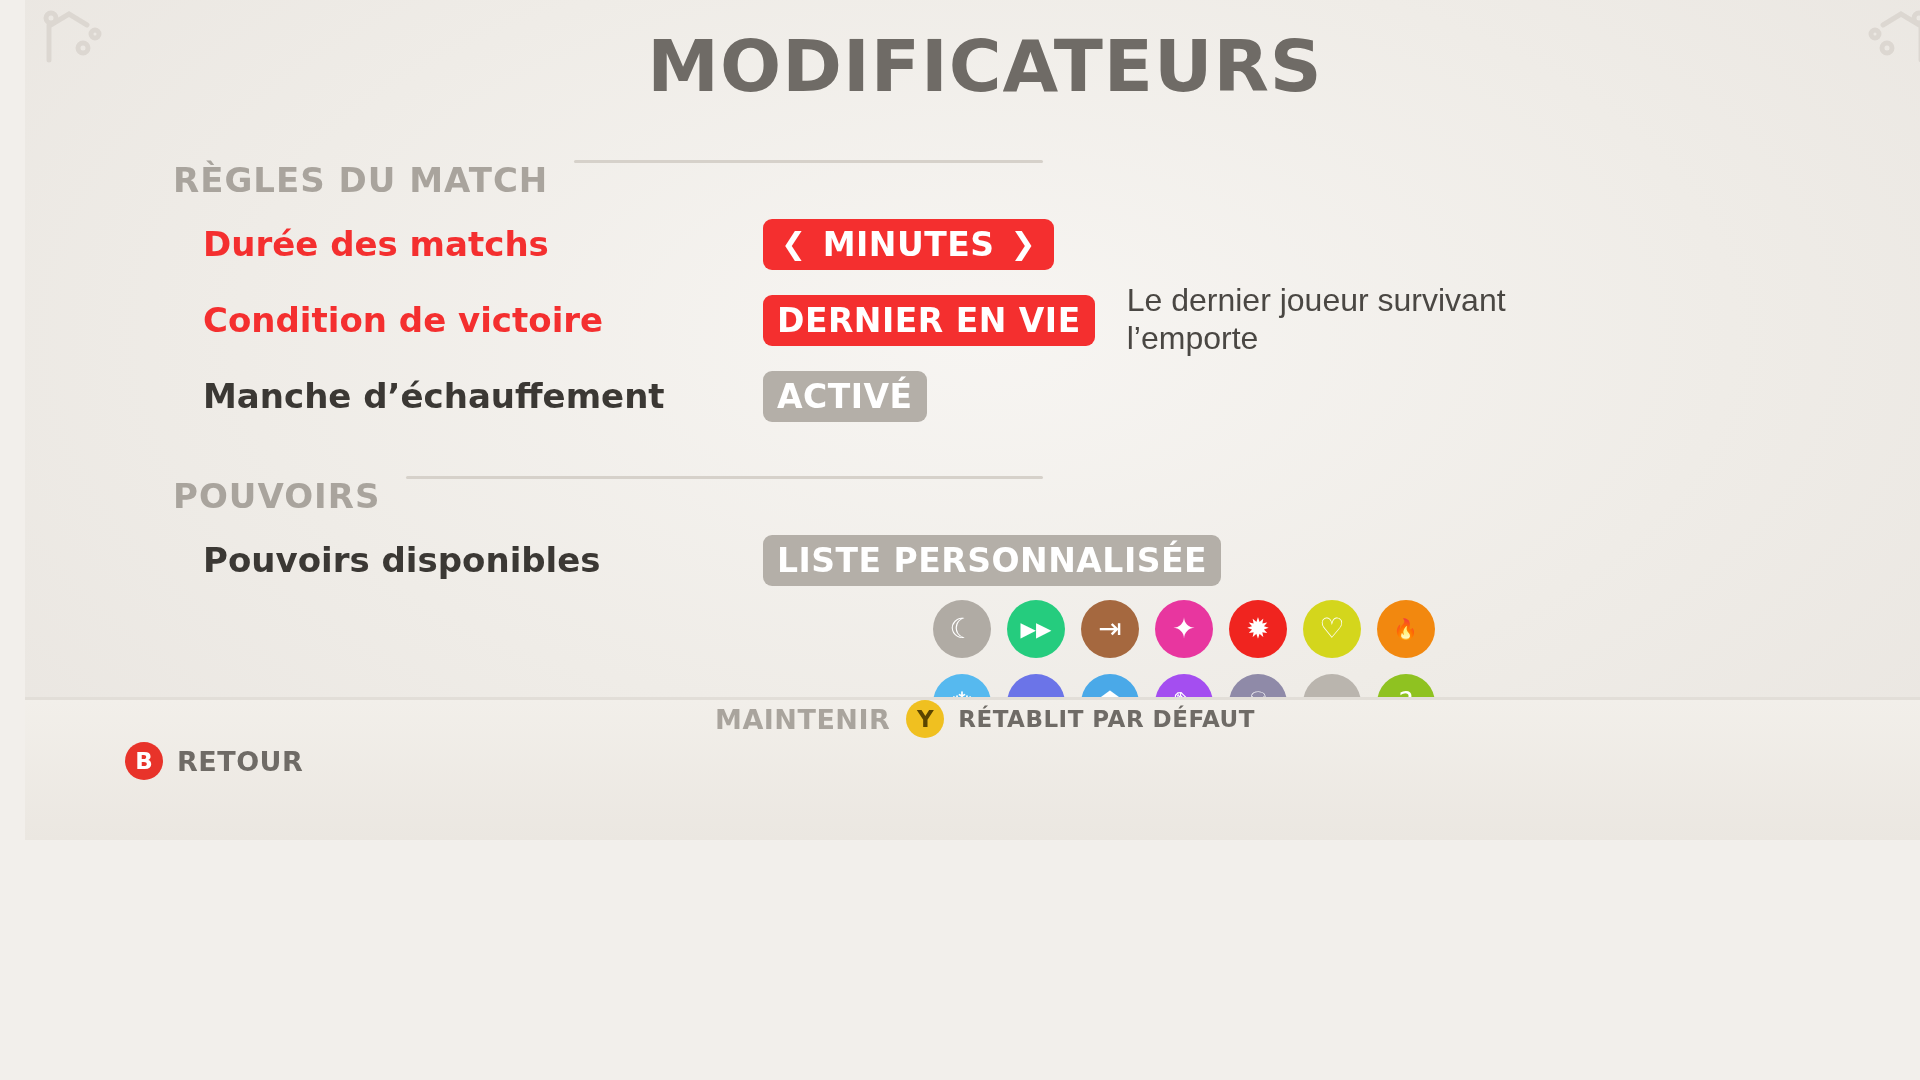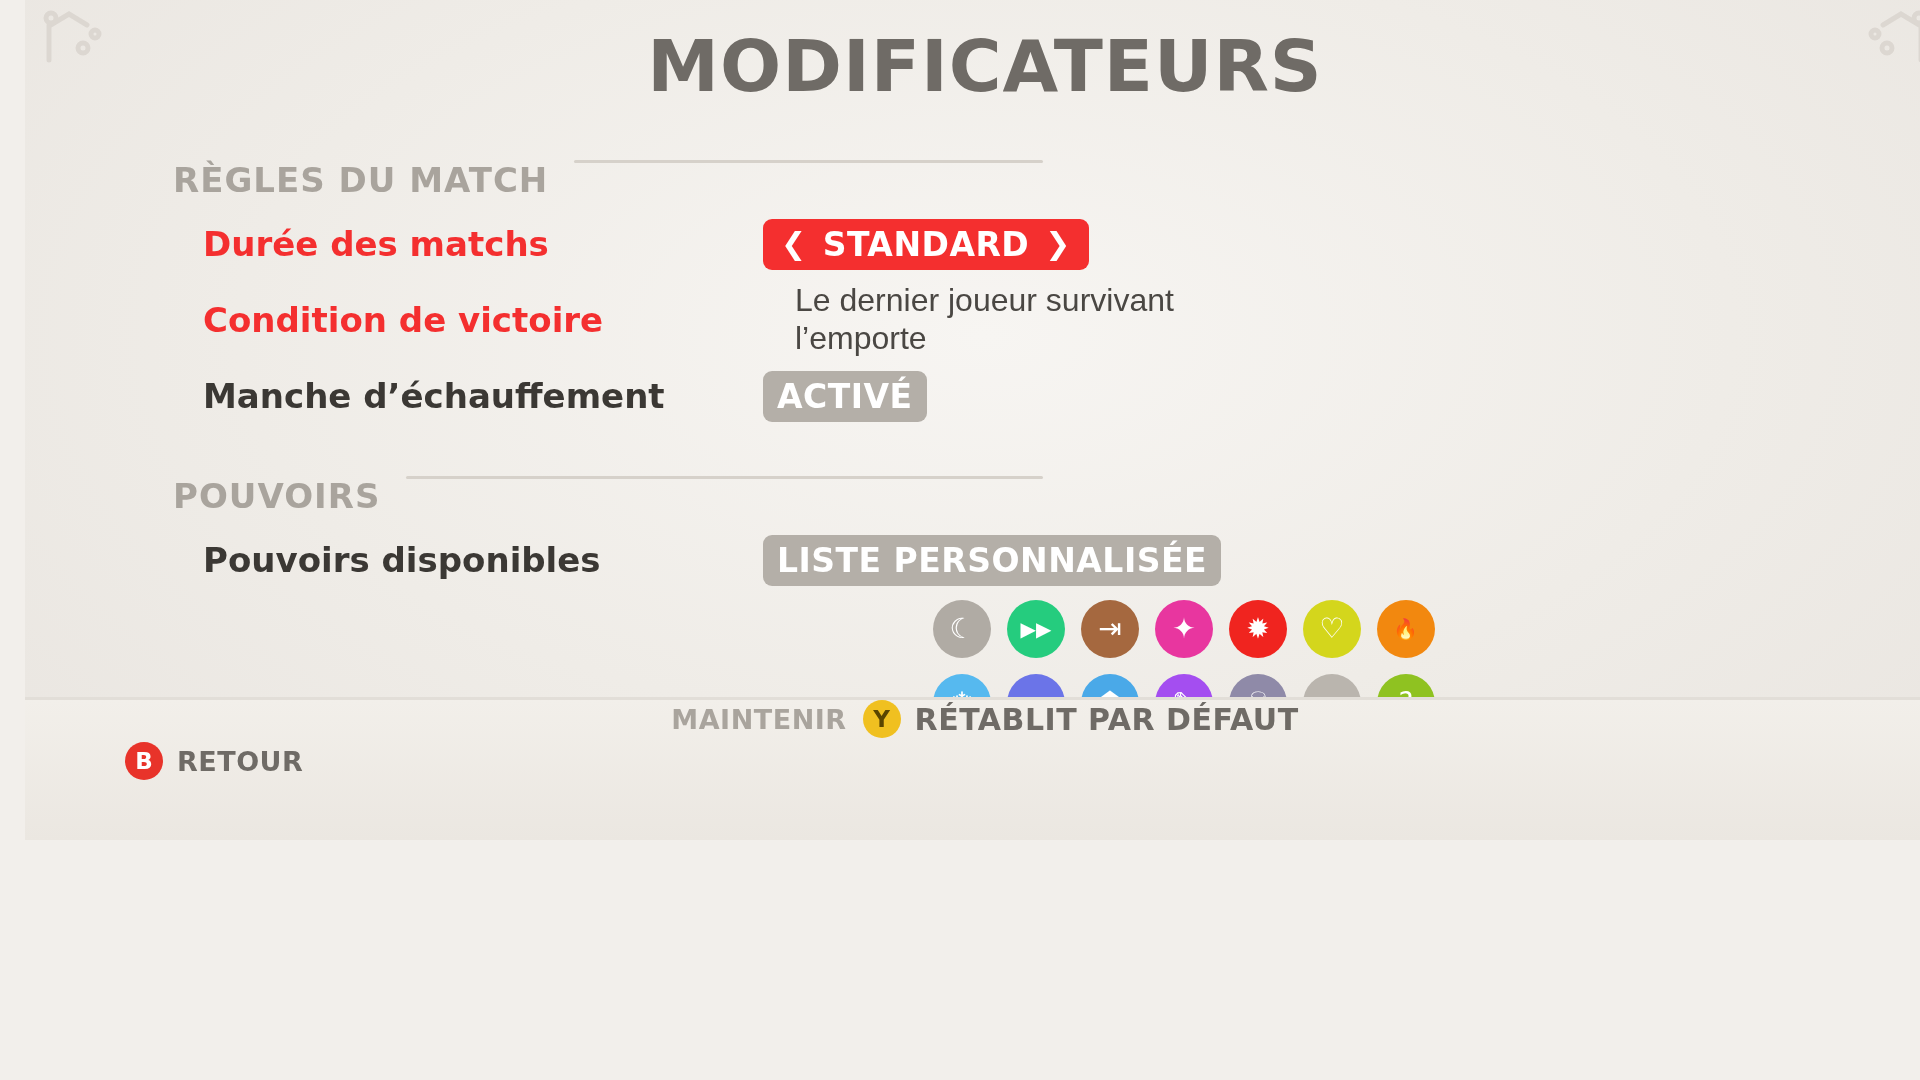--- a/index.html
+++ b/index.html
@@ -276,7 +276,7 @@
       <div class="row-label accent">Durée des matchs</div>
       <div class="value red">
         <span class="arrow left">❮</span>
-        <span>STANDARD</span>
+        <span>MINUTES</span>
         <span class="arrow right">❯</span>
       </div>
     </div>

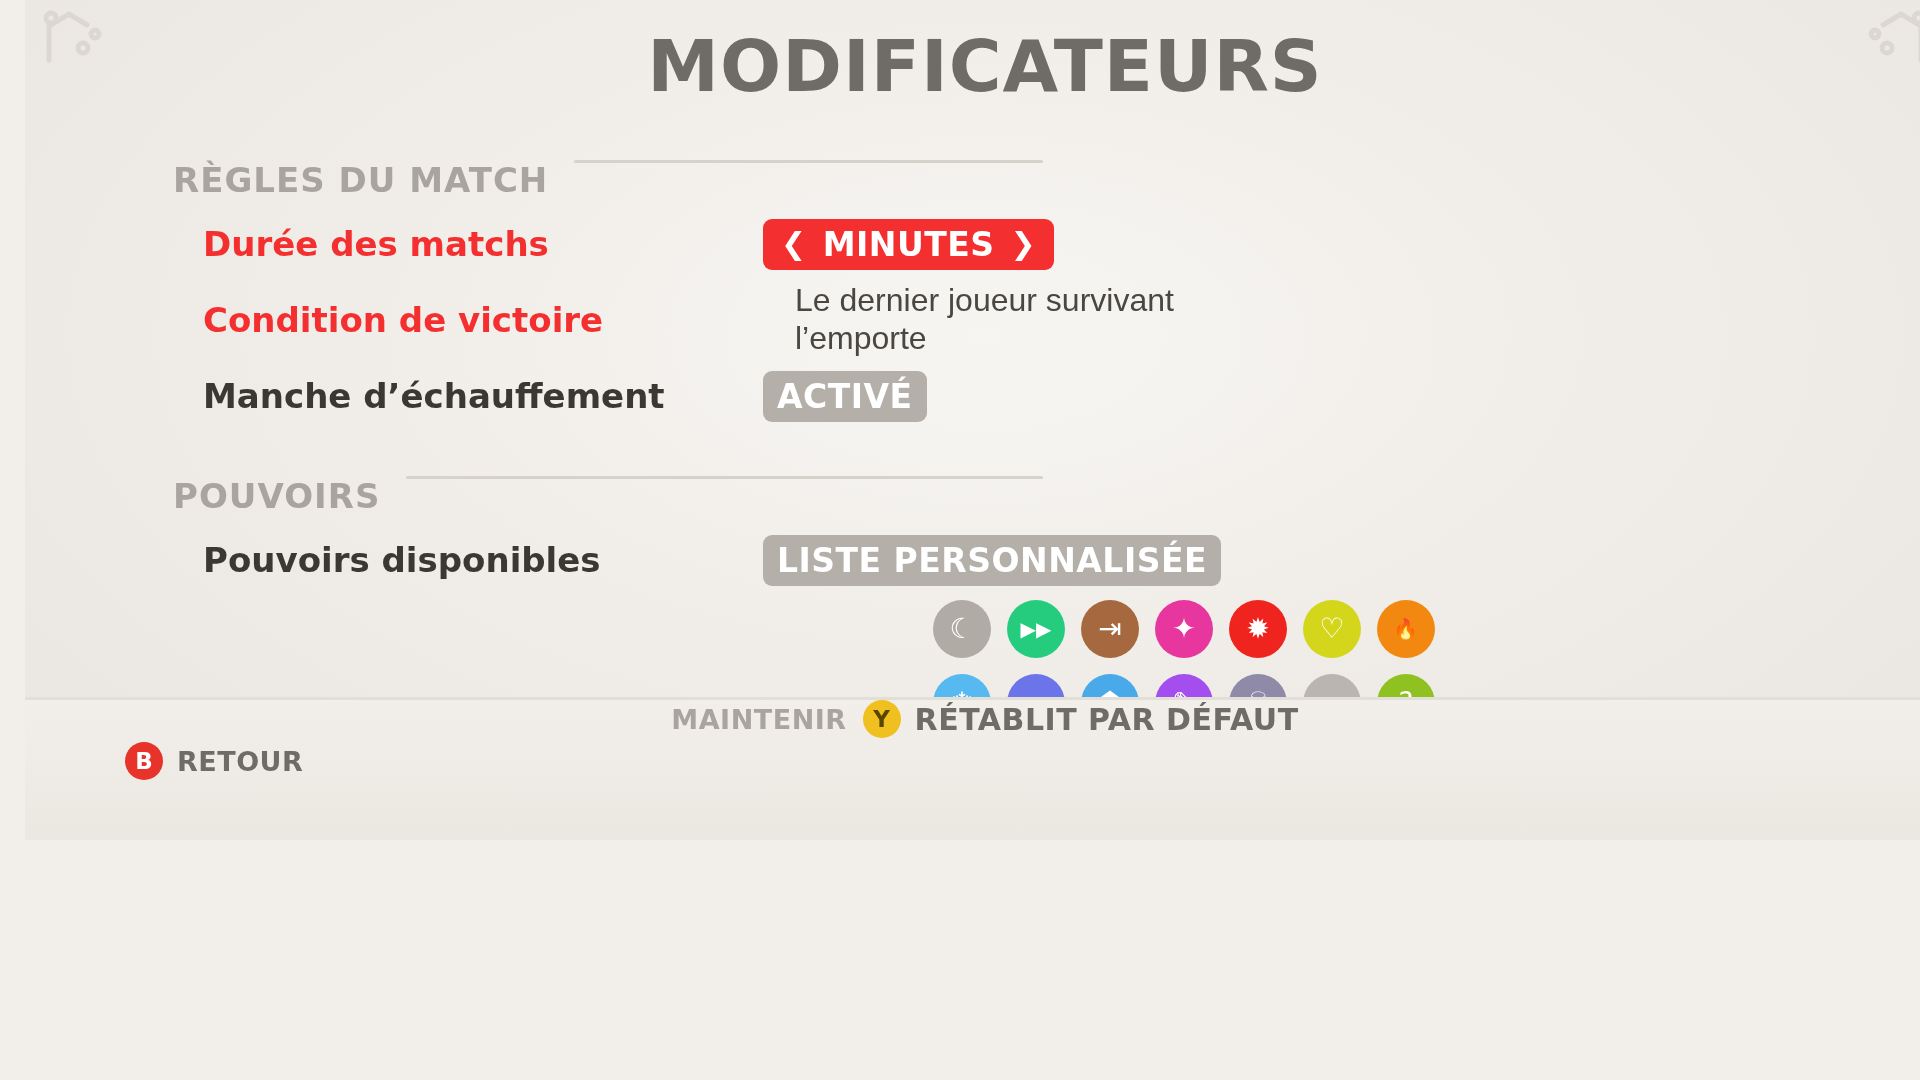--- a/index.html
+++ b/index.html
@@ -283,6 +283,9 @@
 
     <div class="row">
       <div class="row-label accent">Condition de victoire</div>
+      <div class="value red">
+        <span>DERNIER EN VIE</span>
+      </div>
       <div class="hint">Le dernier joueur survivant l’emporte</div>
     </div>
 

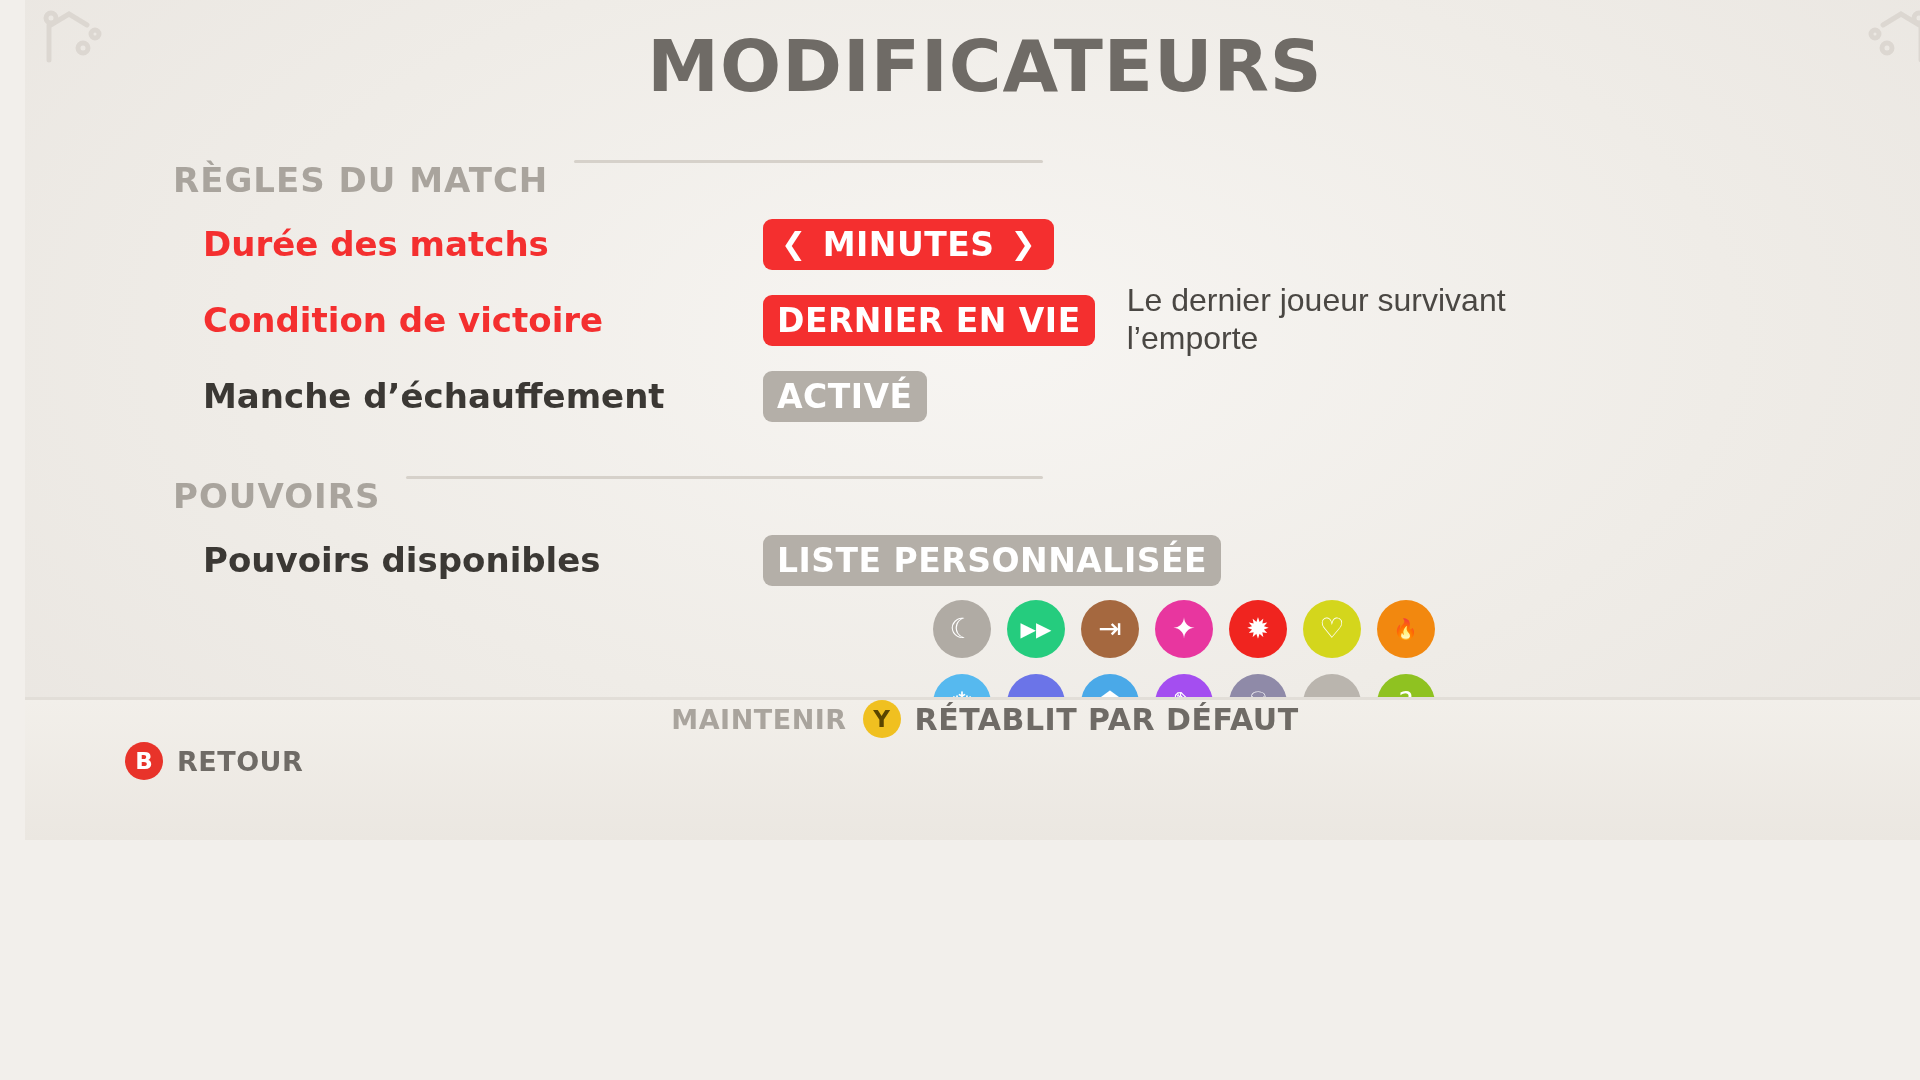--- a/index.html
+++ b/index.html
@@ -217,7 +217,7 @@
     font-family: "DejaVu Sans", sans-serif;
   }
   .reset-label {
-    font-size: 30px;
+    font-size: 23px;
     font-weight: bold;
     color: #6f6b66;
     letter-spacing: .5px;

